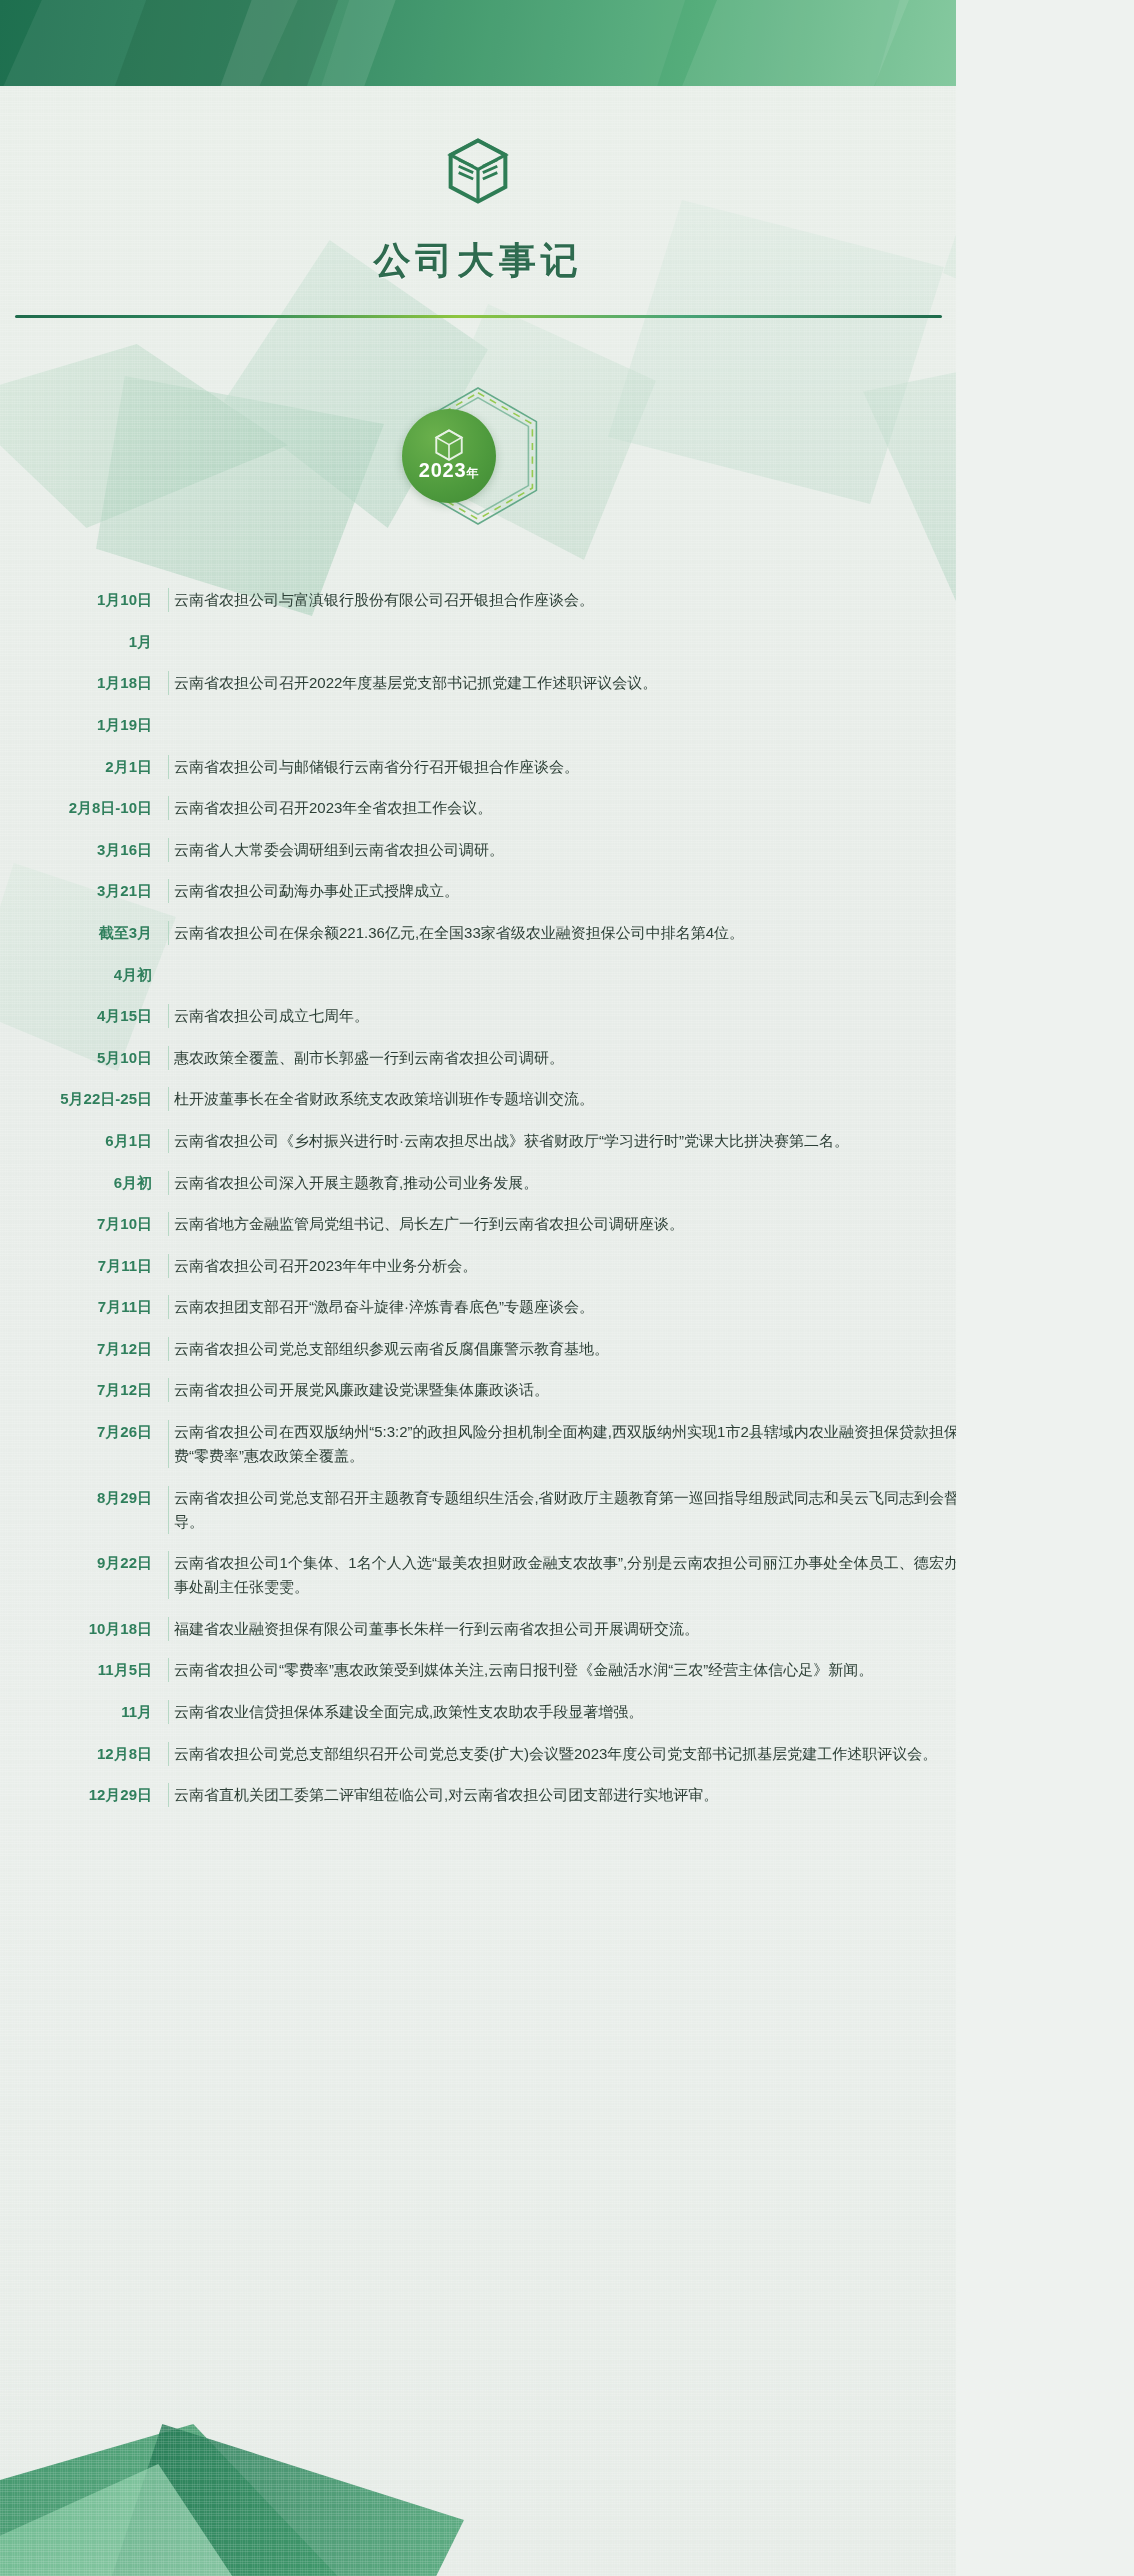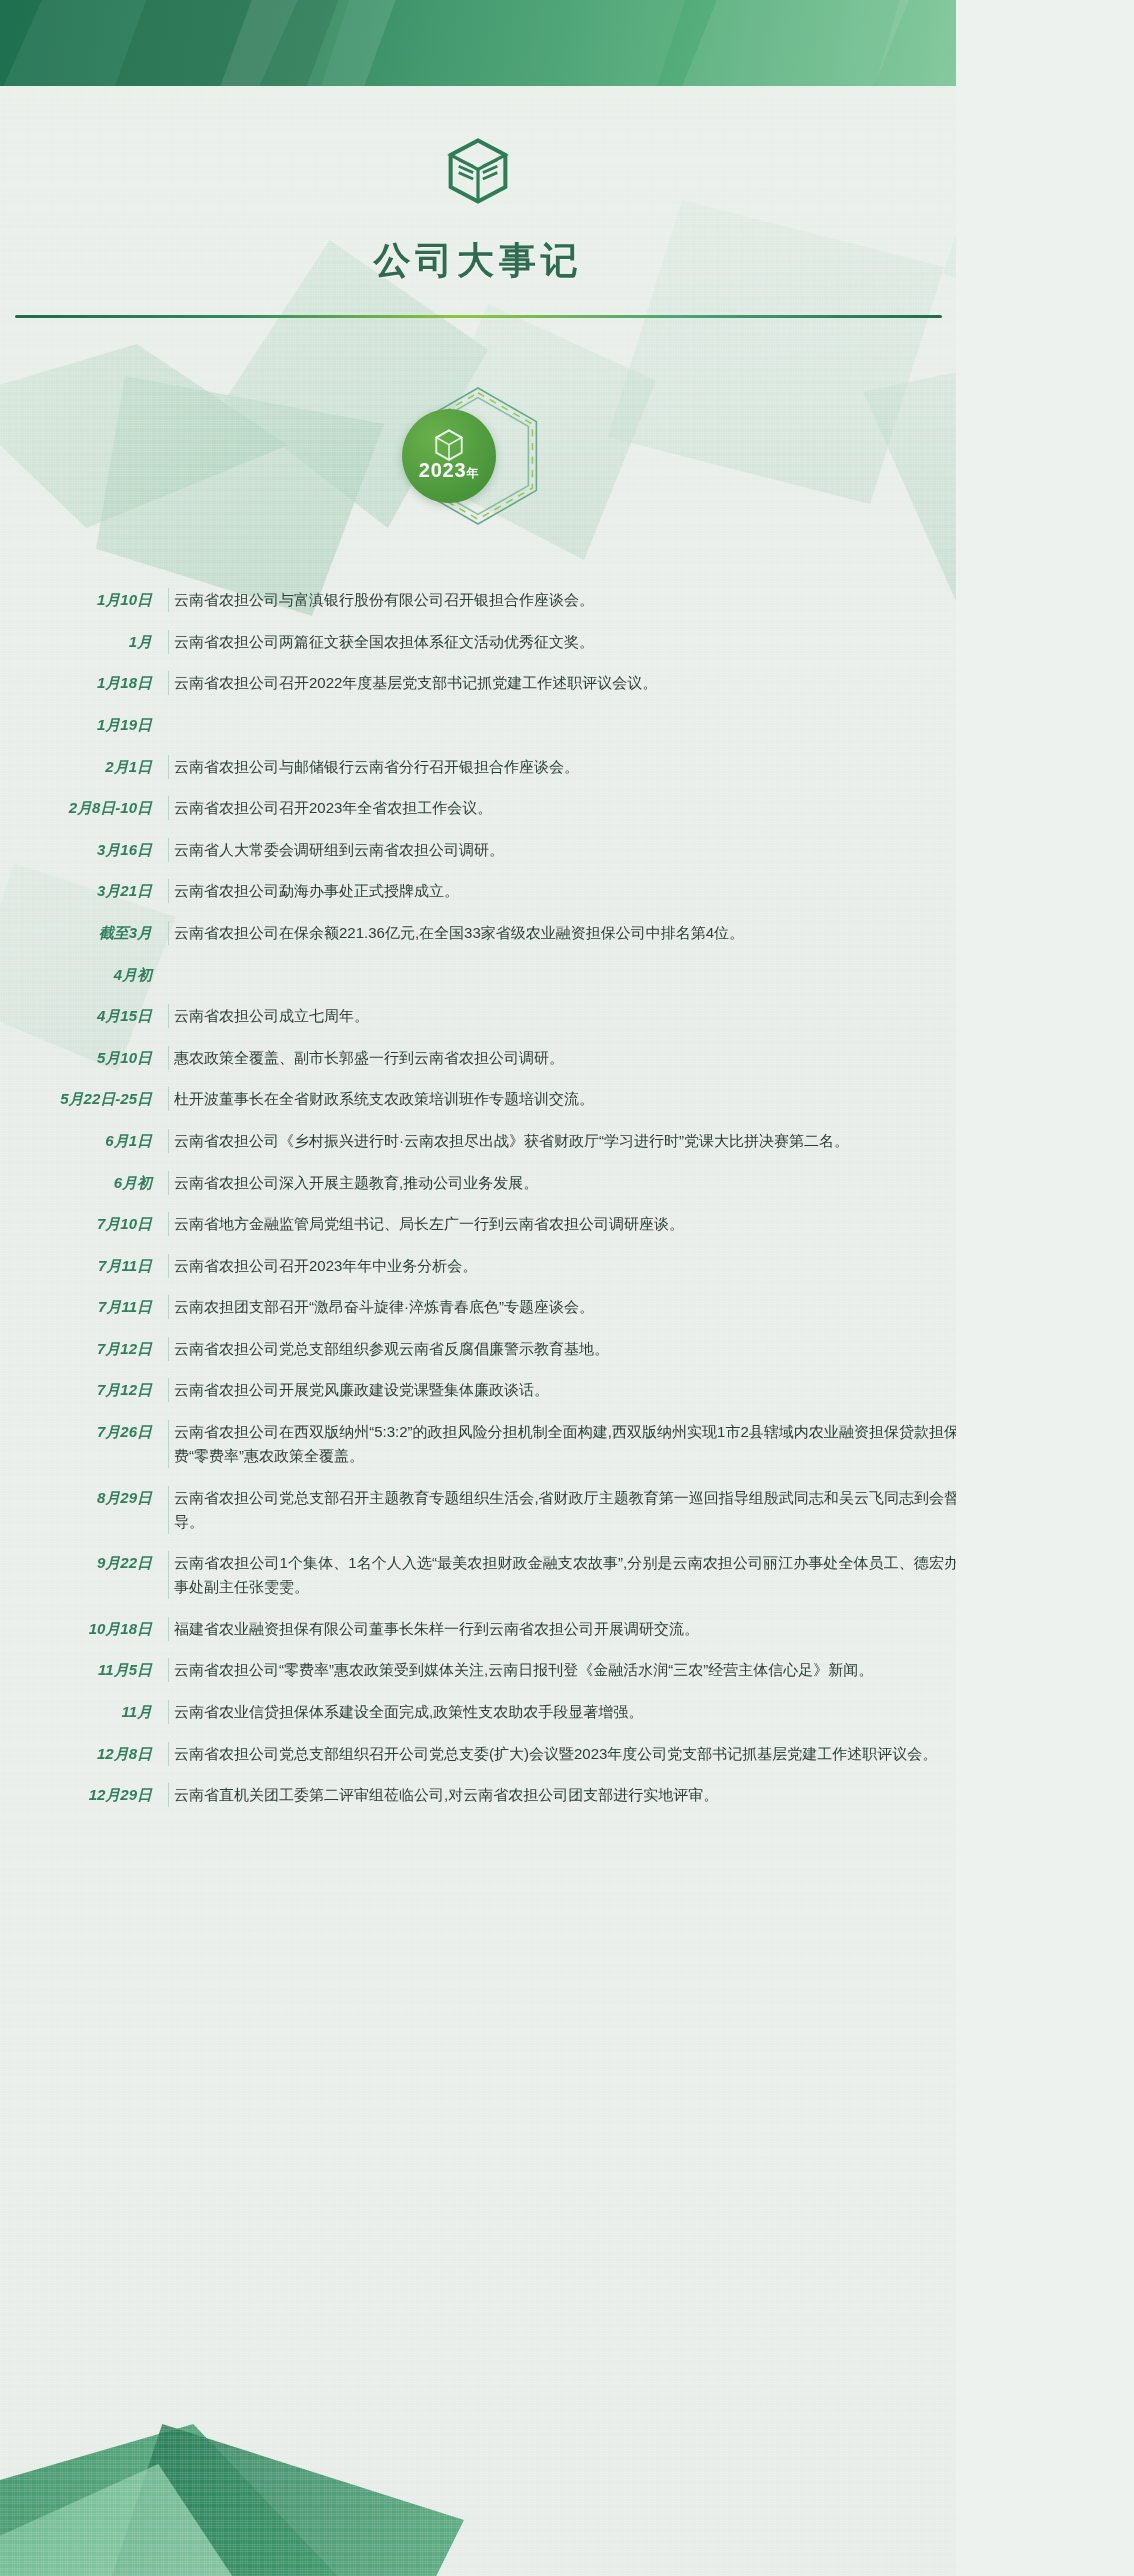--- a/index.html
+++ b/index.html
@@ -193,7 +193,6 @@
     font-weight: bold;
     line-height: 24px;
     white-space: nowrap;
-    font-style: italic;
   }
   .row .desc {
     flex: 1;

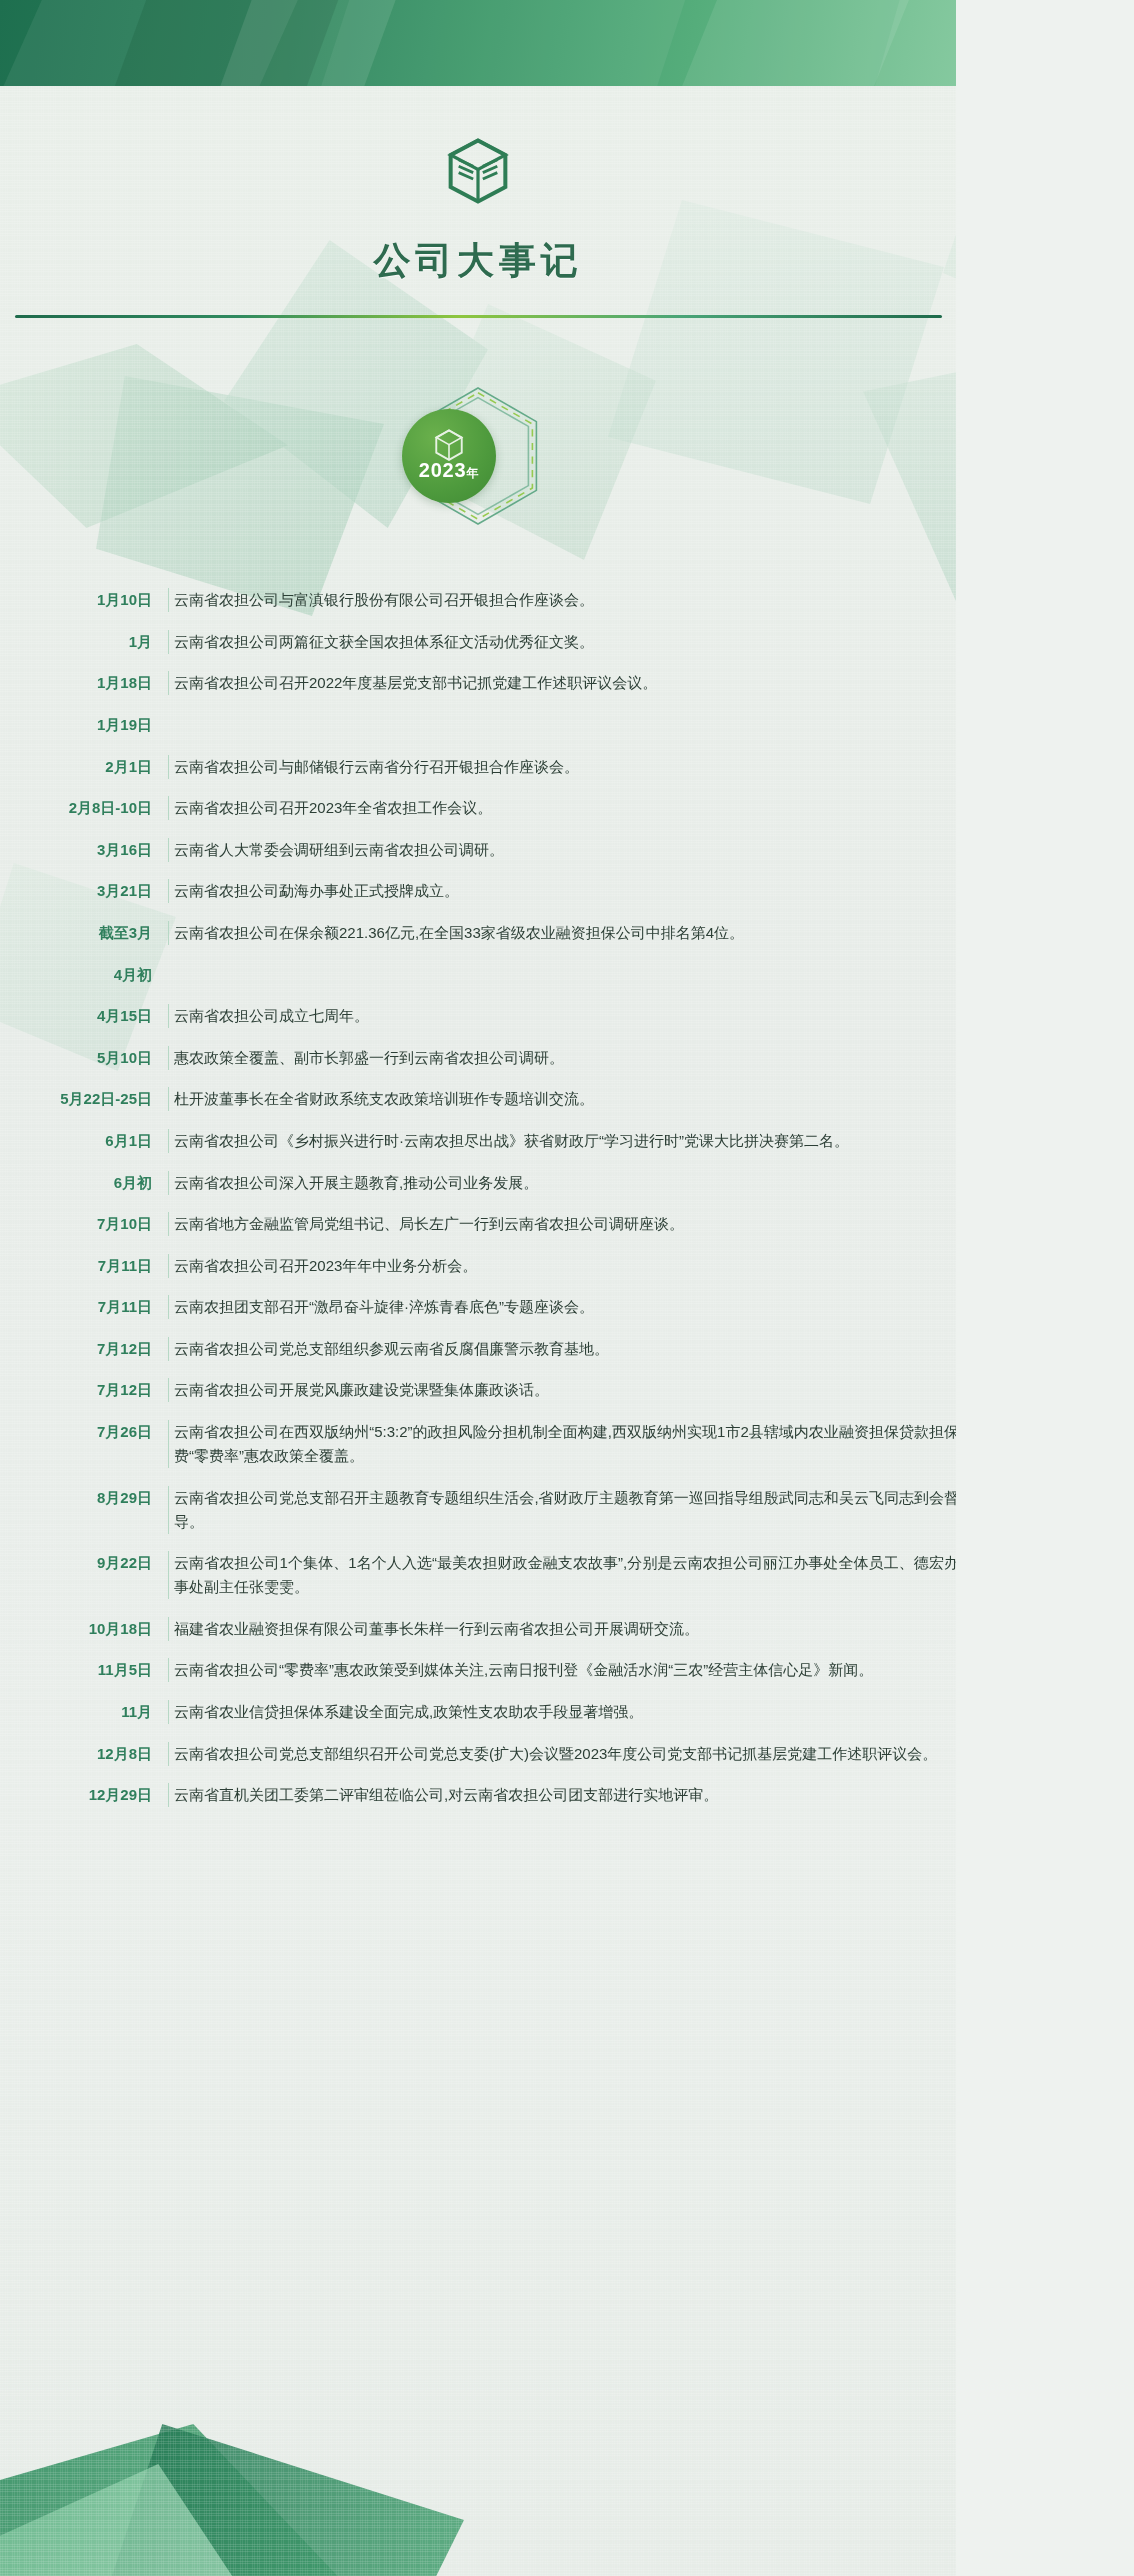--- a/index.html
+++ b/index.html
@@ -278,7 +278,6 @@
       </div>
       <div class="row">
         <div class="date">1月</div>
-        <div class="desc">云南省农担公司两篇征文获全国农担体系征文活动优秀征文奖。</div>
       </div>
       <div class="row">
         <div class="date">1月18日</div>

